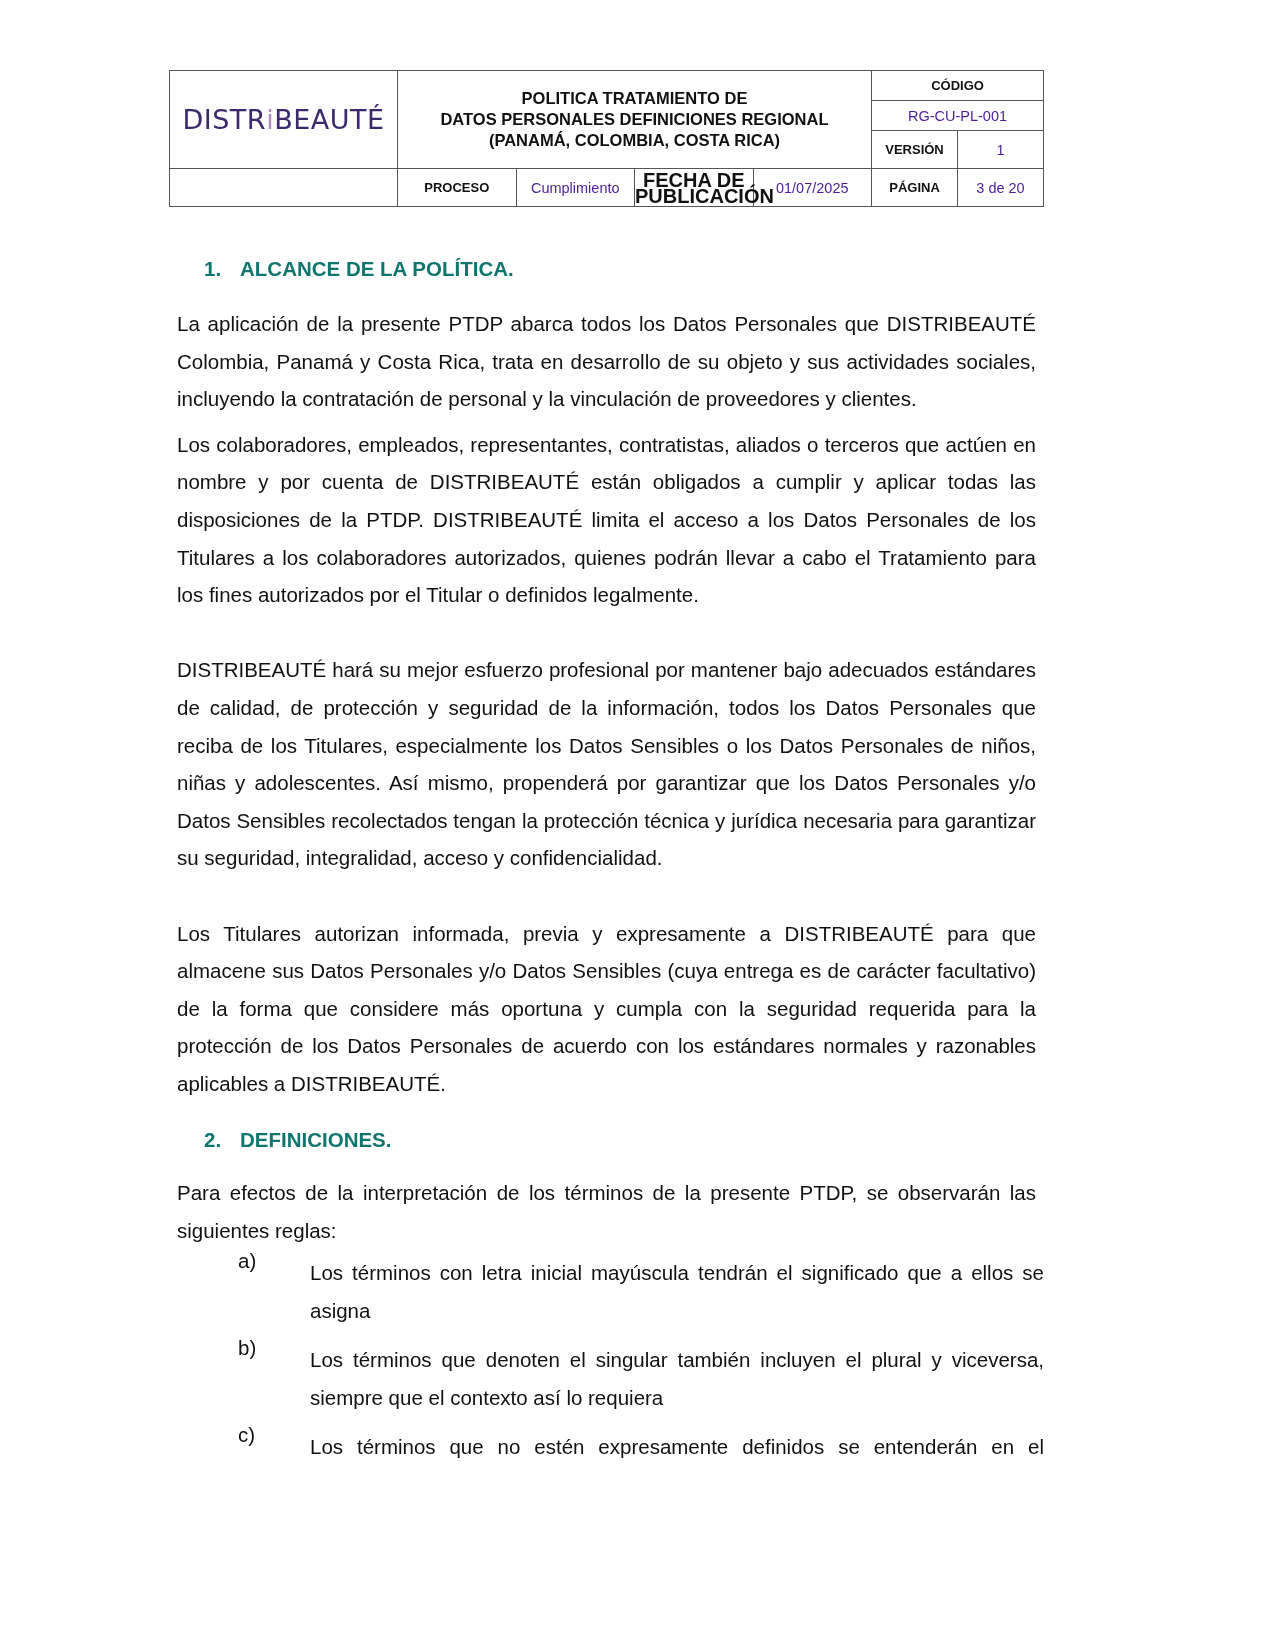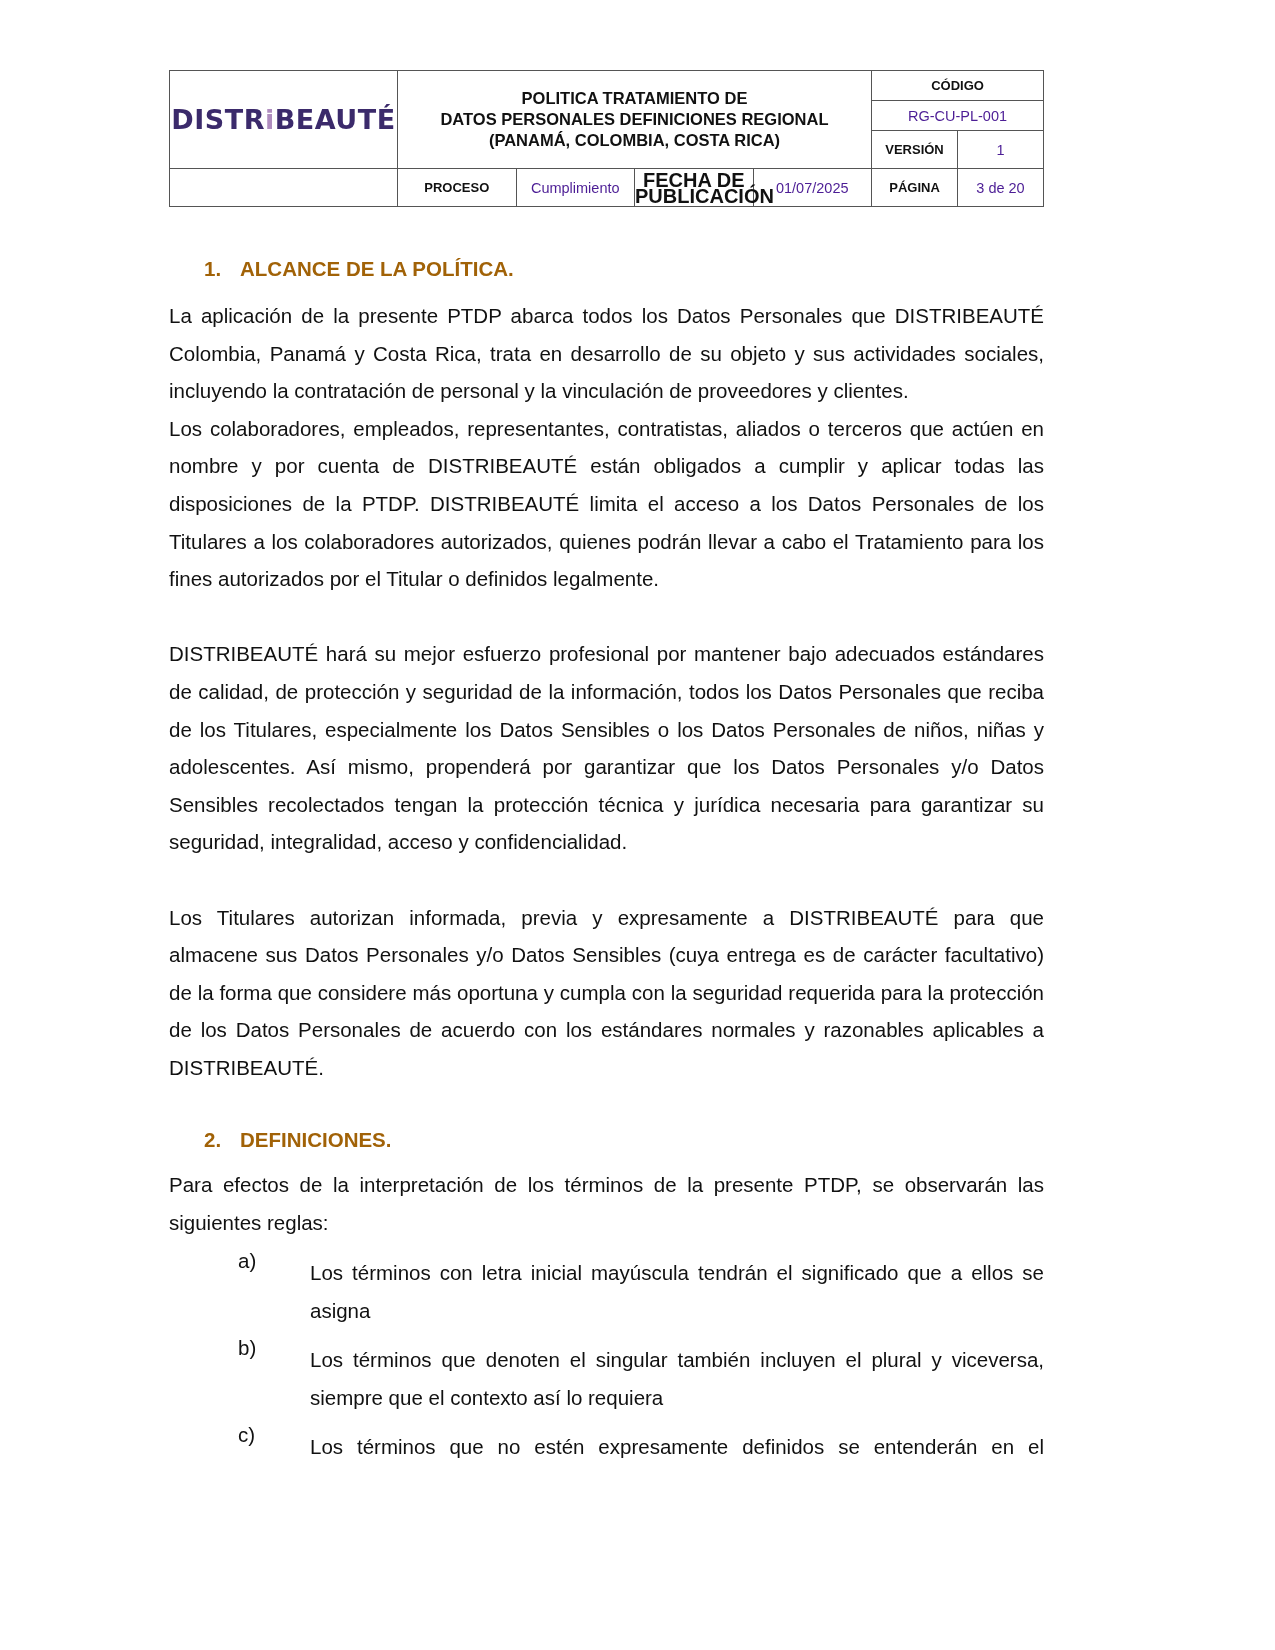--- a/index.html
+++ b/index.html
@@ -11,7 +11,7 @@
          border-collapse: collapse; font-family: "Liberation Sans", sans-serif; table-layout: fixed; }
   .hdr td { border: 1px solid #555; padding: 0; text-align: center; vertical-align: middle; }
   .logo-cell { width: 227px; }
-  .logo { font-family: "DejaVu Sans", sans-serif; font-weight: bold; font-size: 27px; color: #3b2a6b; letter-spacing: 0.5px; }
+  .logo { font-family: "DejaVu Sans", sans-serif; font-weight: normal; font-size: 27px; color: #3b2a6b; letter-spacing: 0.5px; }
   .logo .lip { color: #b08dbf; }
   .title-cell { font-weight: bold; font-size: 16.5px; line-height: 21px; padding-top: 6px; }
   .lbl { font-weight: bold; font-size: 13px; }

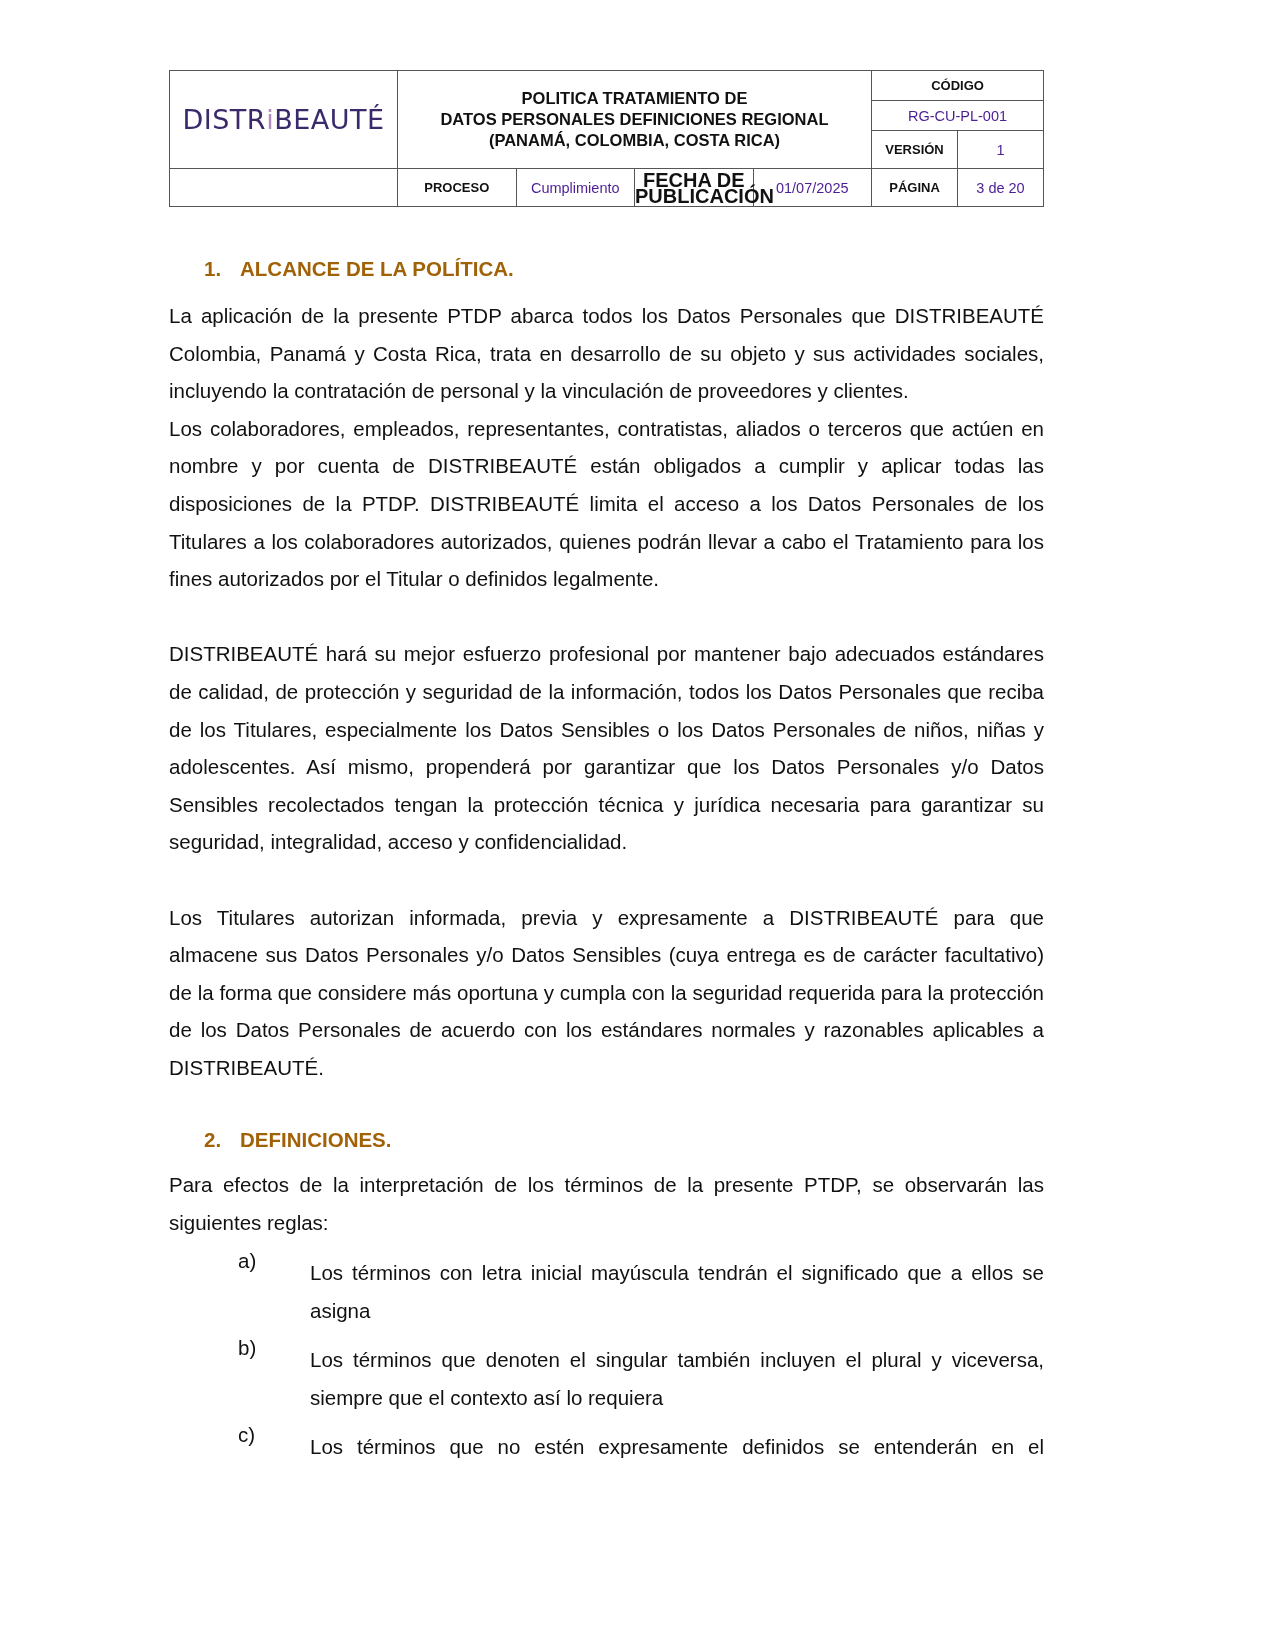--- a/index.html
+++ b/index.html
@@ -22,7 +22,7 @@
   .body { position: absolute; left: 169px; width: 875px; font-family: "Liberation Sans", sans-serif;
           font-size: 20.5px; line-height: 37.6px; color: #111; }
   .heading { position: absolute; left: 204px; font-family: "Liberation Sans", sans-serif;
-             font-weight: bold; font-size: 20.5px; color: #a16207; }
+             font-weight: bold; font-size: 20.5px; color: #0f766e; }
   .heading .num { display: inline-block; width: 36px; }
   p { margin: 0; text-align: justify; }
   .list { position: absolute; left: 238px; width: 806px; font-family: "Liberation Sans", sans-serif;

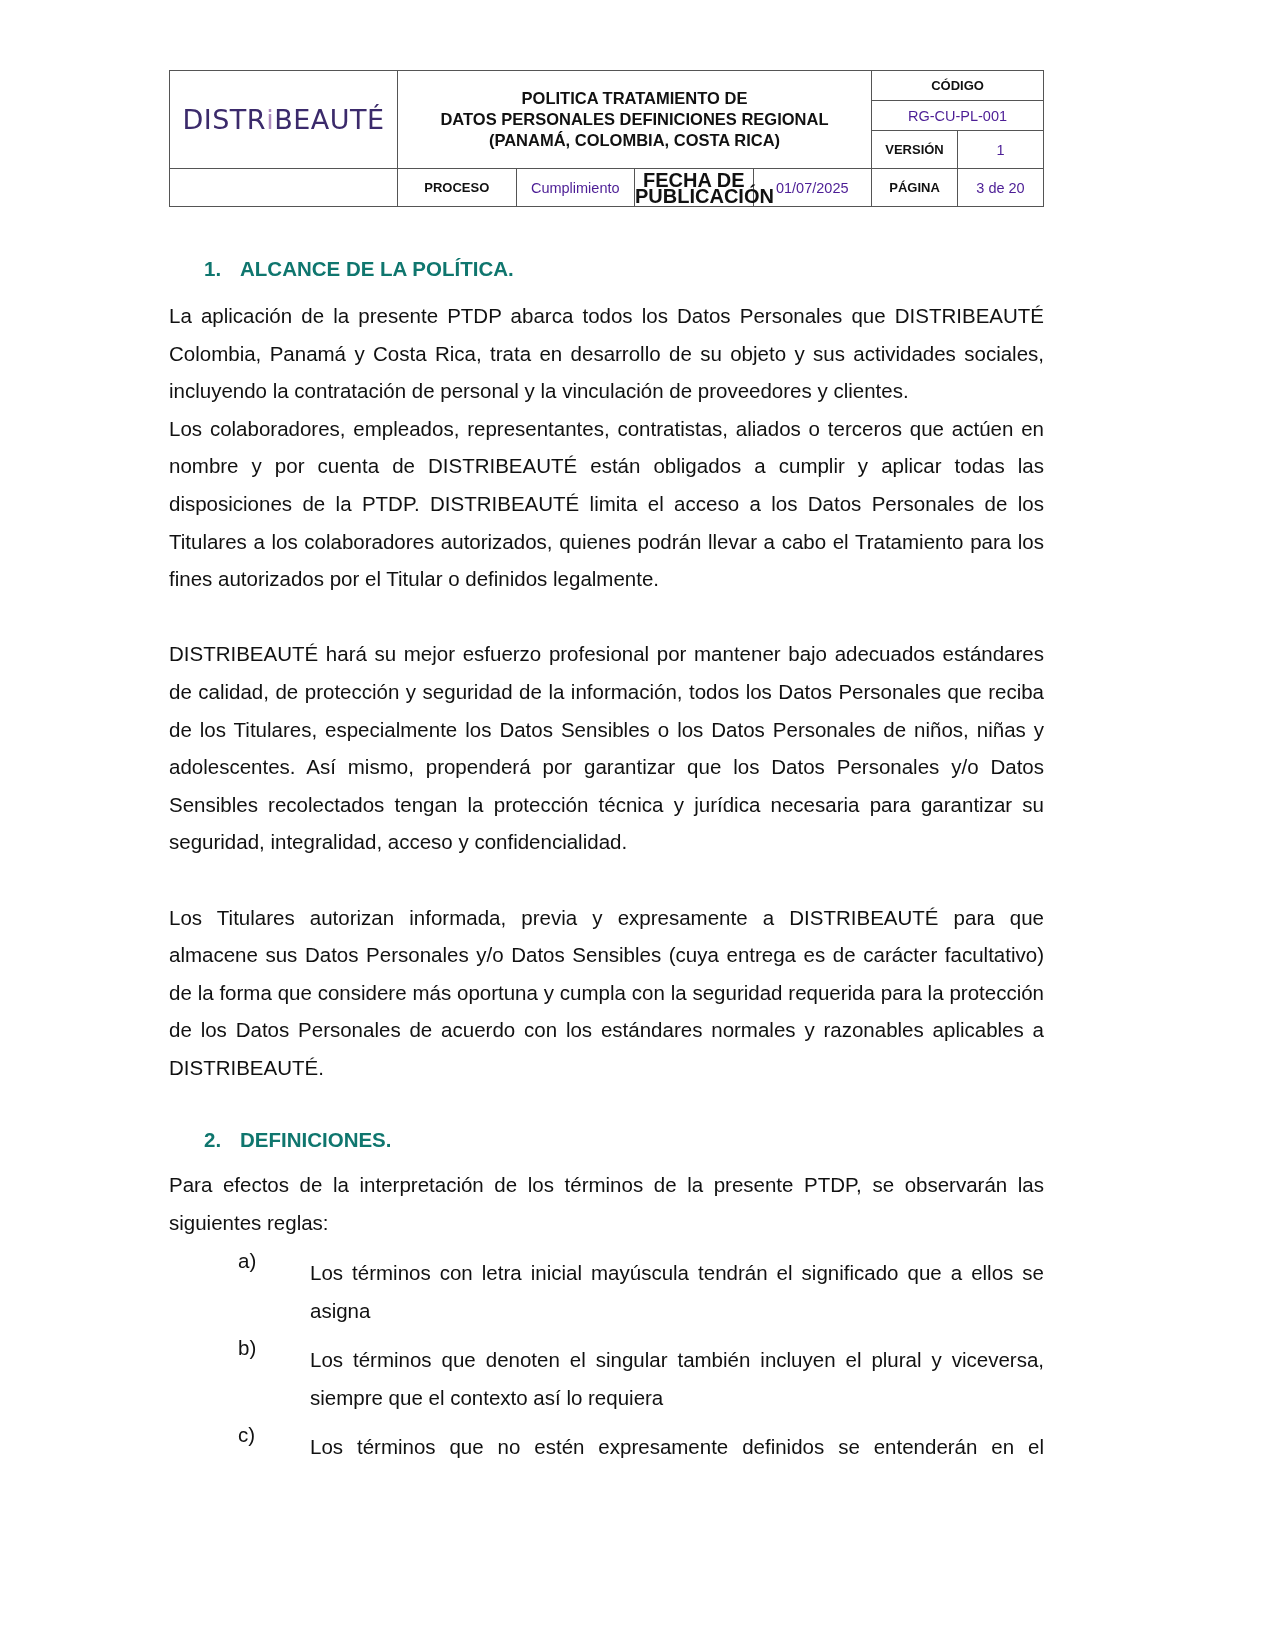--- a/index.html
+++ b/index.html
@@ -24,7 +24,7 @@
   .heading { position: absolute; left: 204px; font-family: "Liberation Sans", sans-serif;
              font-weight: bold; font-size: 20.5px; color: #0f766e; }
   .heading .num { display: inline-block; width: 36px; }
-  p { margin: 0; text-align: justify; }
+  p { margin: 8px; text-align: justify; }
   .list { position: absolute; left: 238px; width: 806px; font-family: "Liberation Sans", sans-serif;
           font-size: 20.5px; line-height: 37.6px; color: #111; }
   .li { display: flex; }

